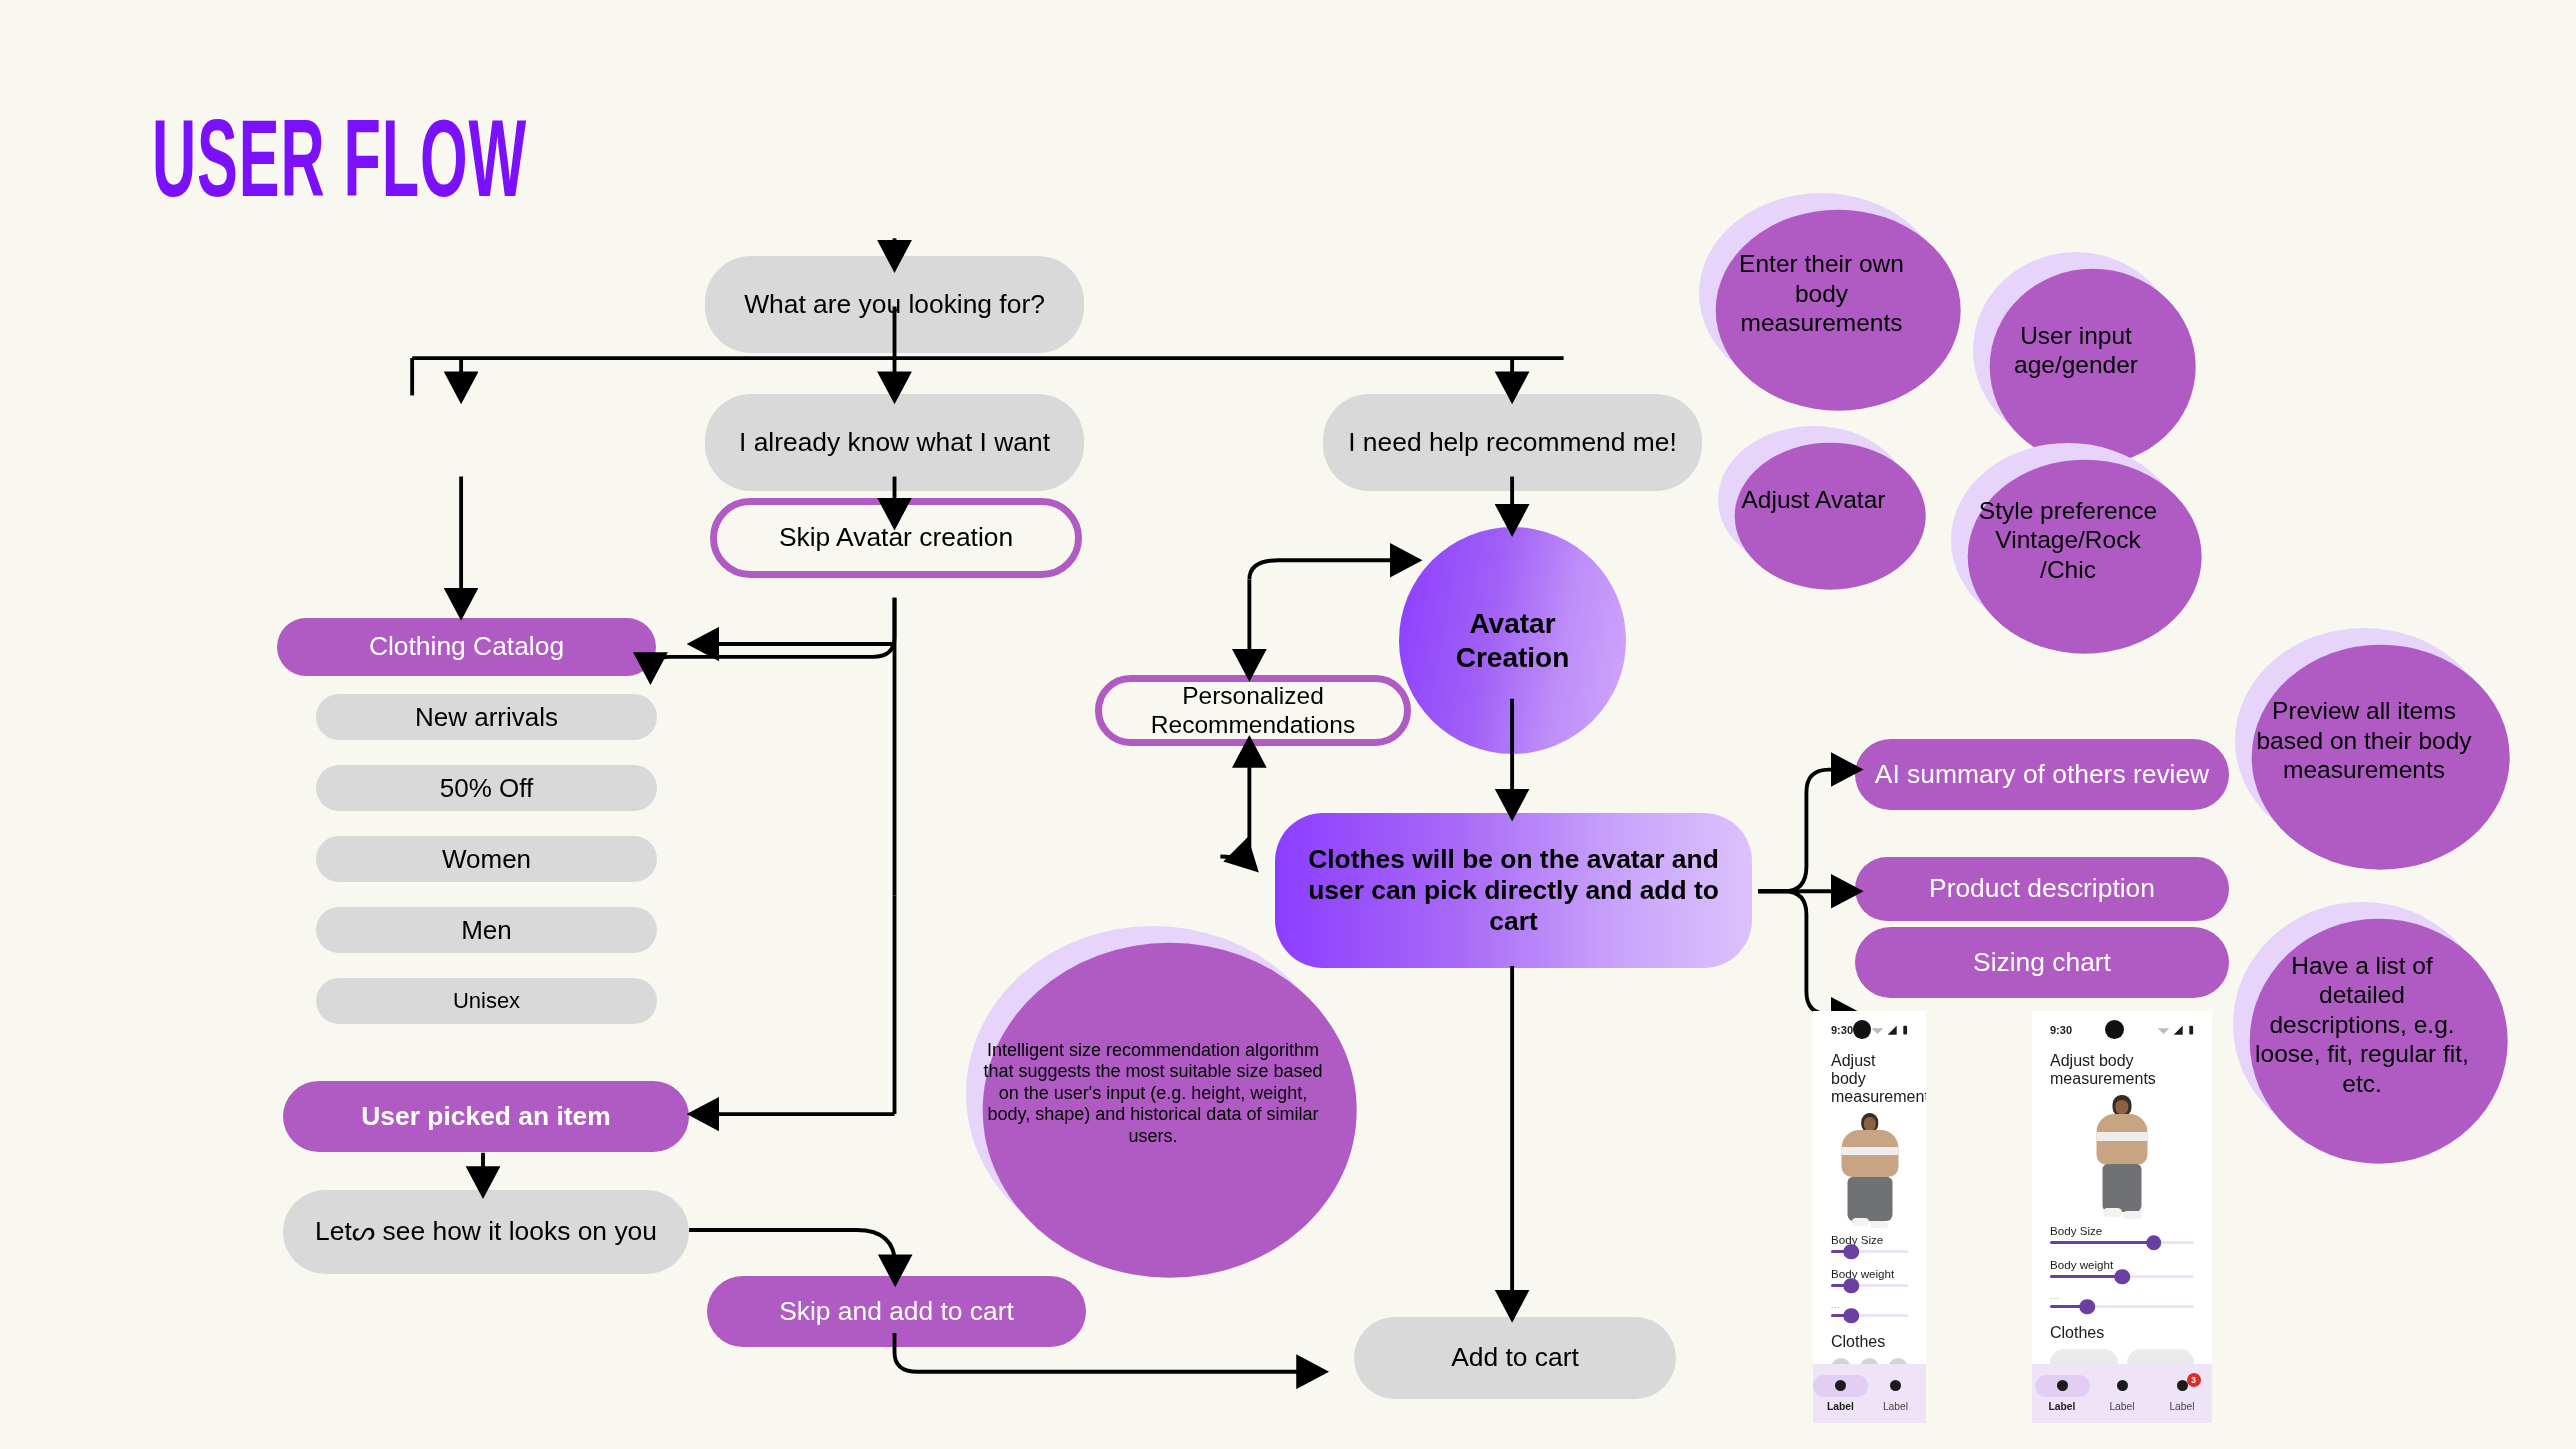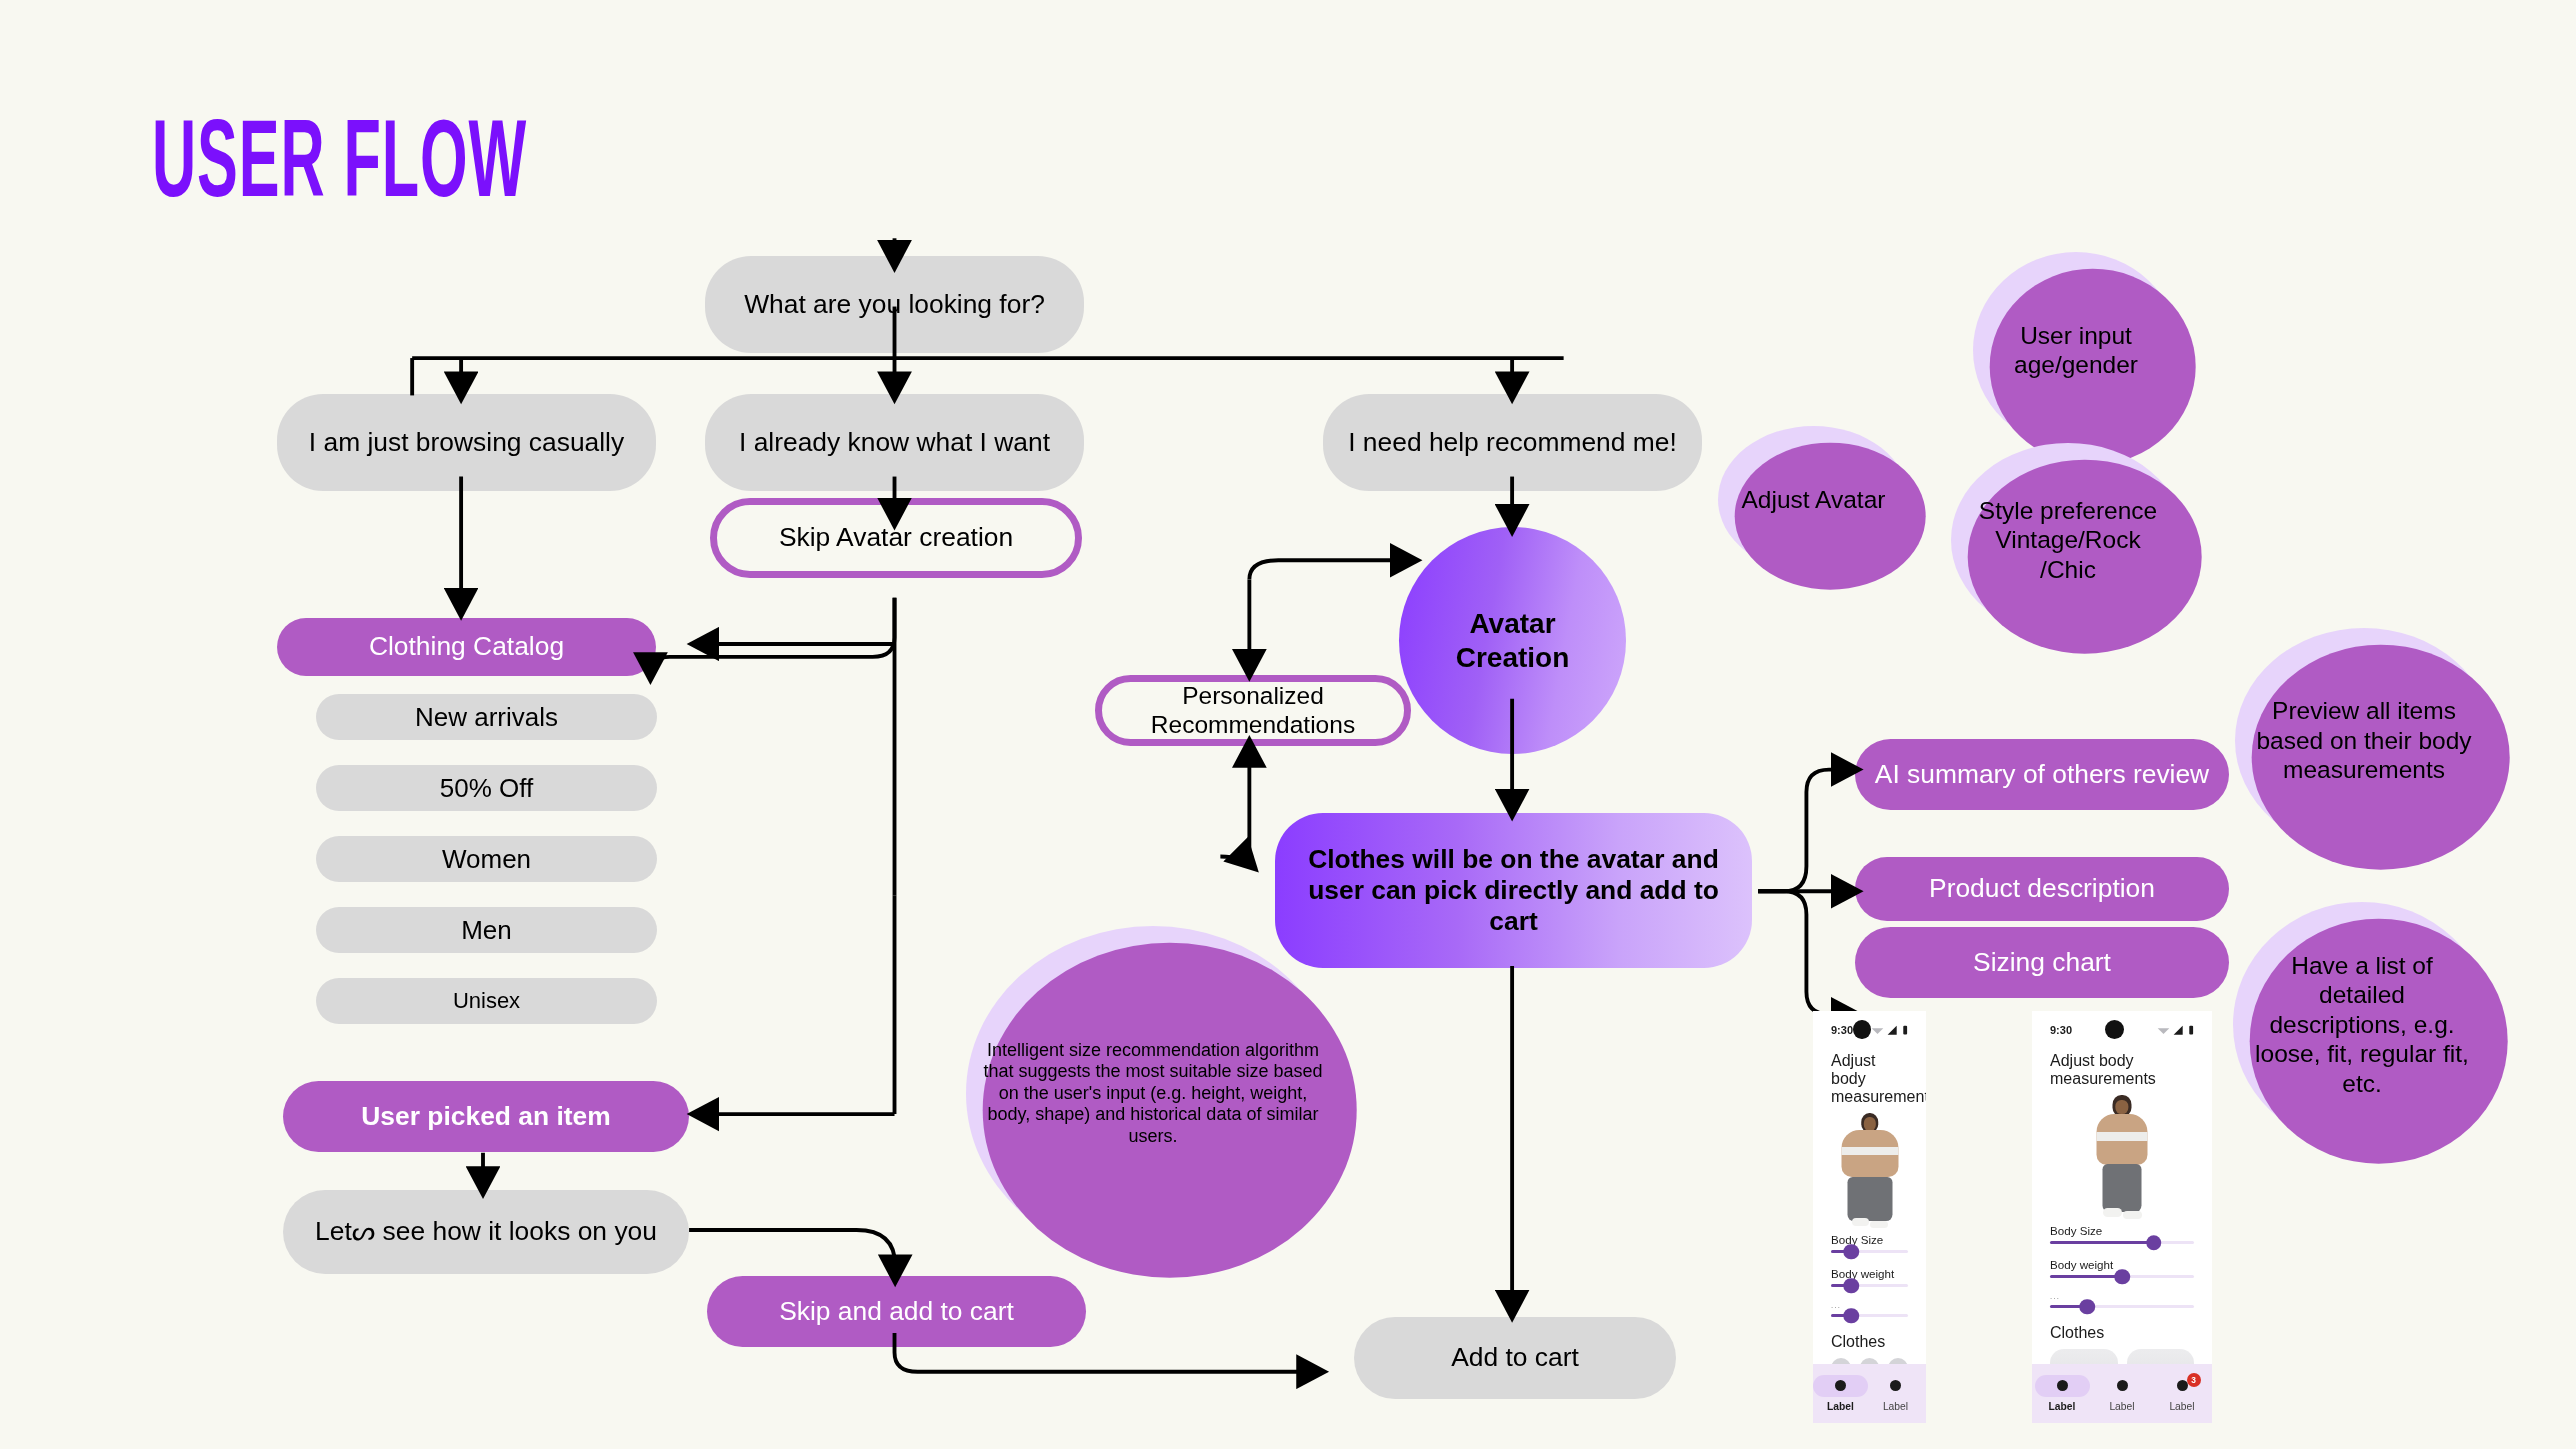--- a/index.html
+++ b/index.html
@@ -299,6 +299,9 @@
     <span>Add to cart</span>
   </div>
 
+  <div class="bubble" style="left:1699px; top:193px; width:245px; height:201px;">
+    <span>Enter their own body measurements</span>
+  </div>
 
   <div class="bubble" style="left:1973px; top:252px; width:206px; height:196px;">
     <span>User input age/gender</span>

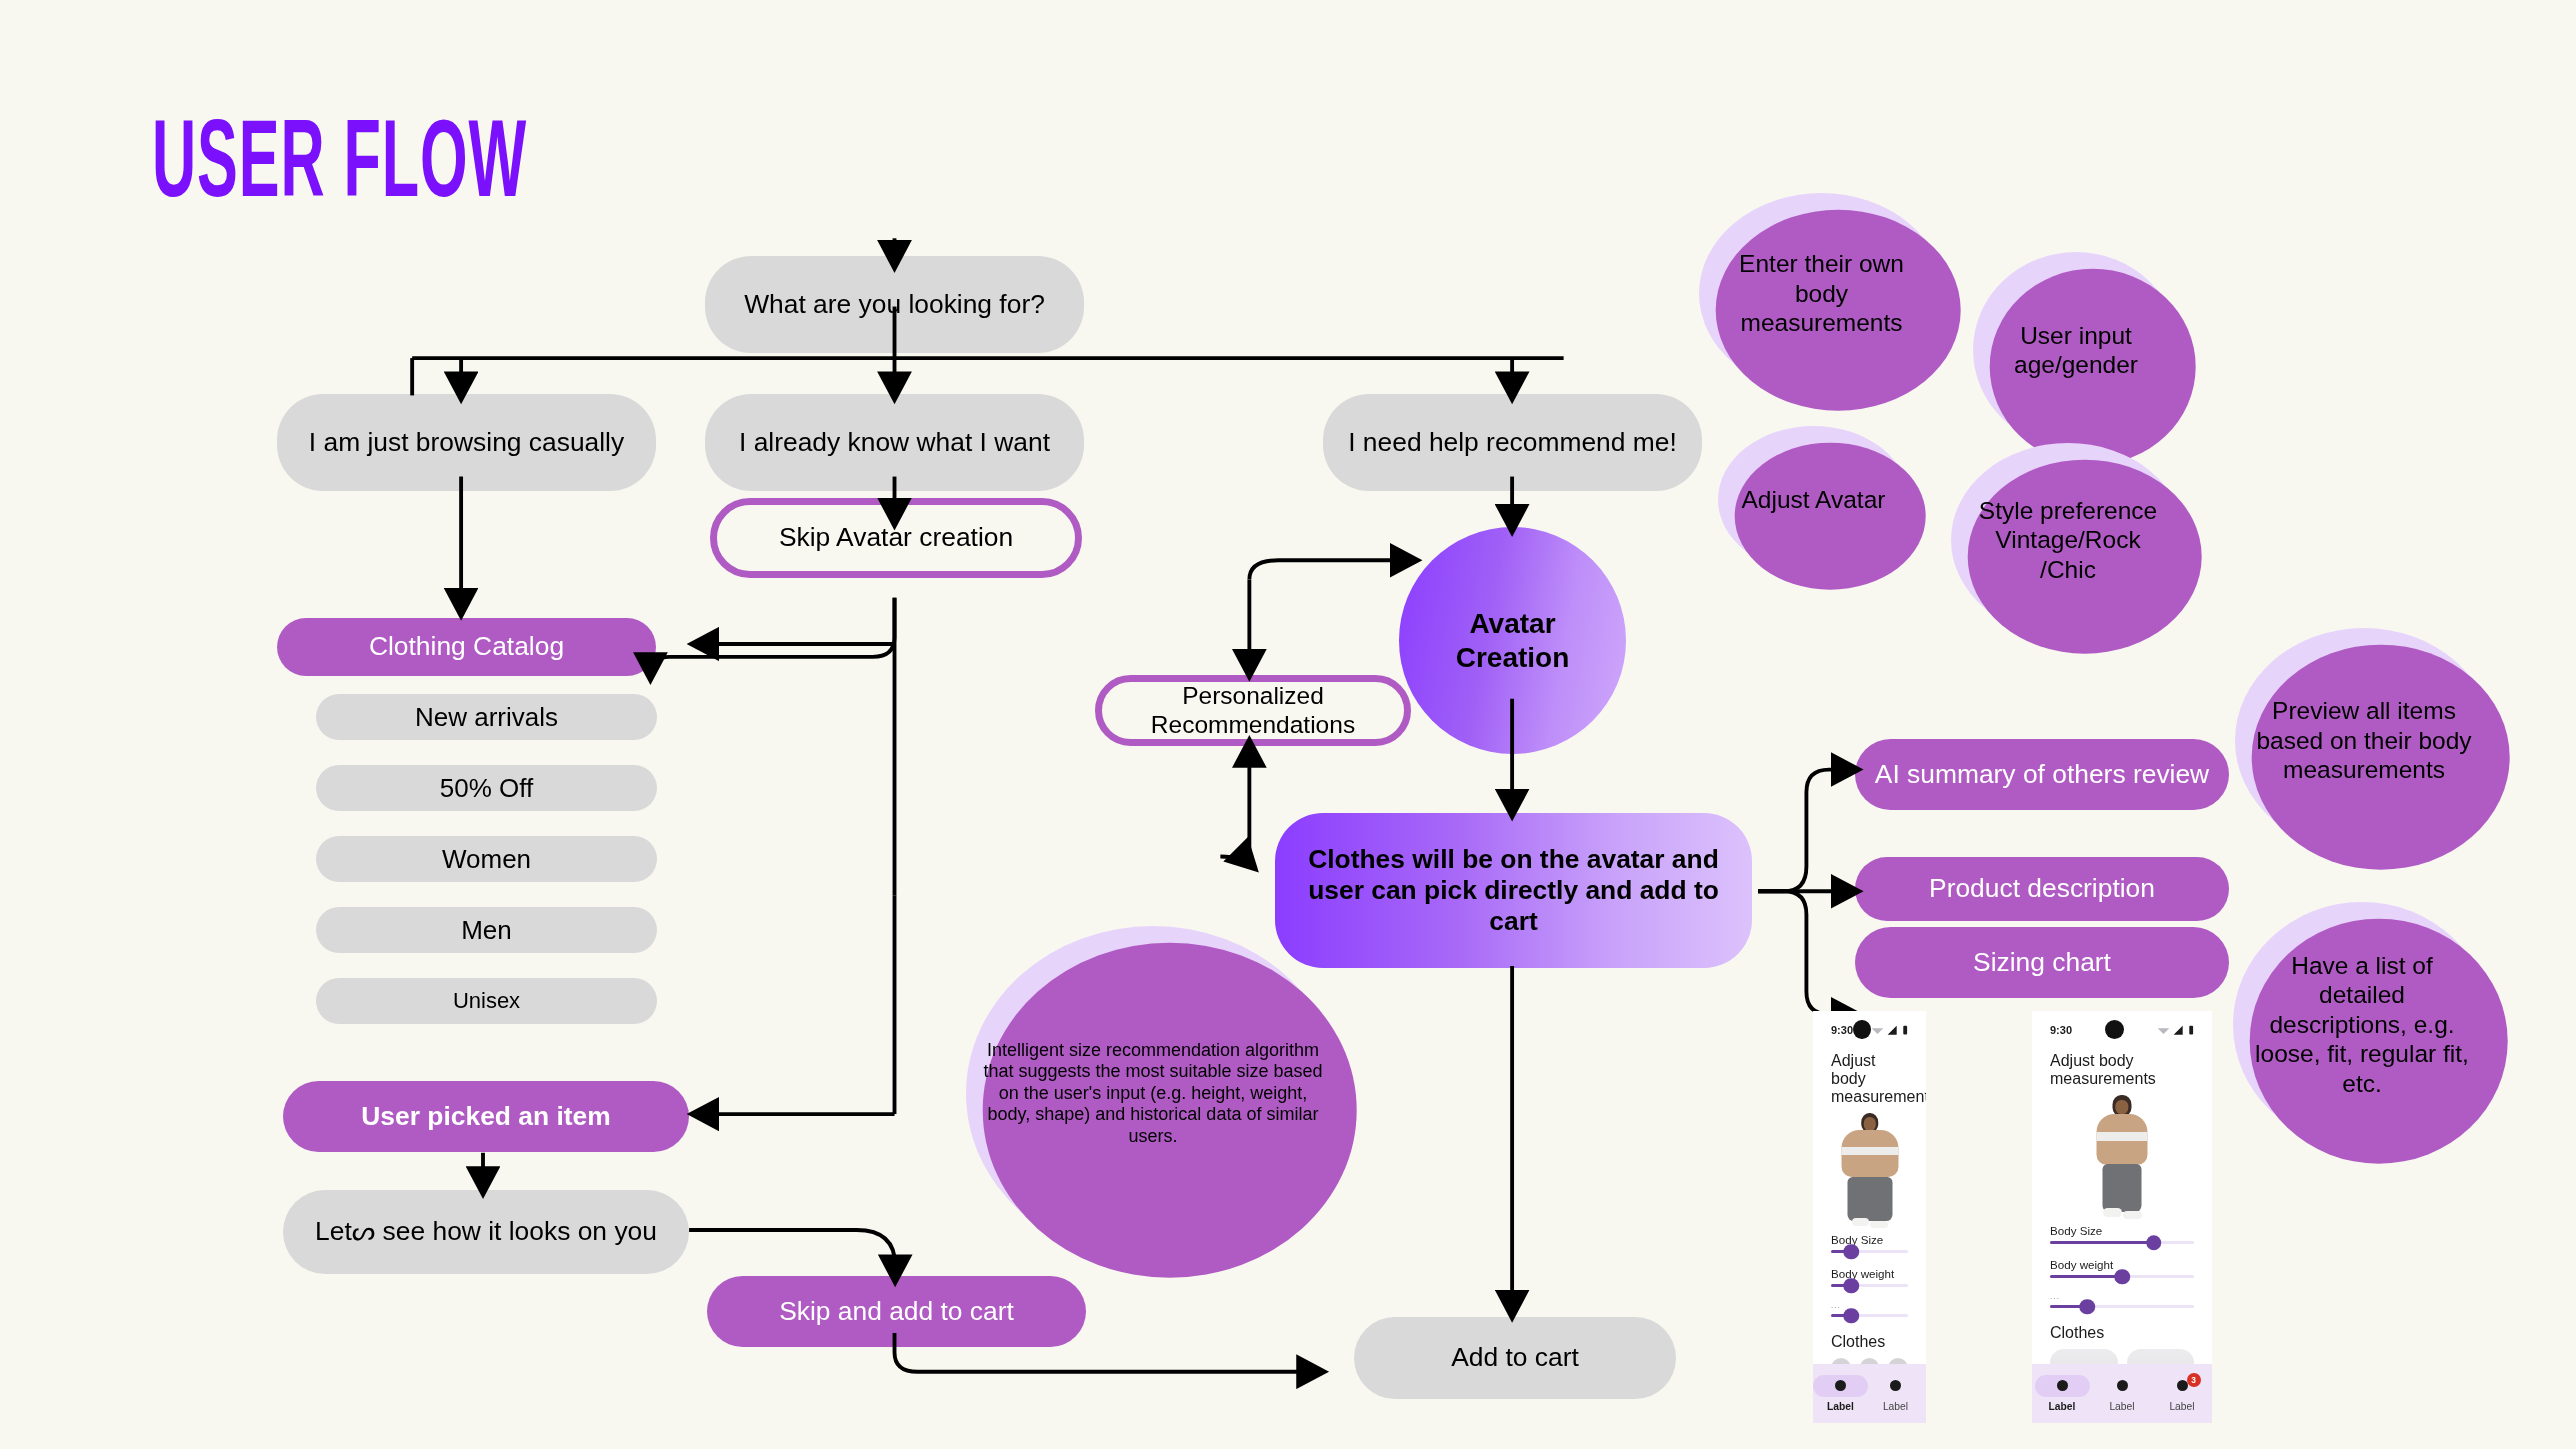--- a/index.html
+++ b/index.html
@@ -220,9 +220,6 @@
     <span>What are you looking for?</span>
   </div>
 
-  <div class="node grey" style="left:277px; top:394px; width:379px; height:97px;">
-    <span>I am just browsing casually</span>
-  </div>
 
   <div class="node grey" style="left:705px; top:394px; width:379px; height:97px;">
     <span>I already know what I want</span>

